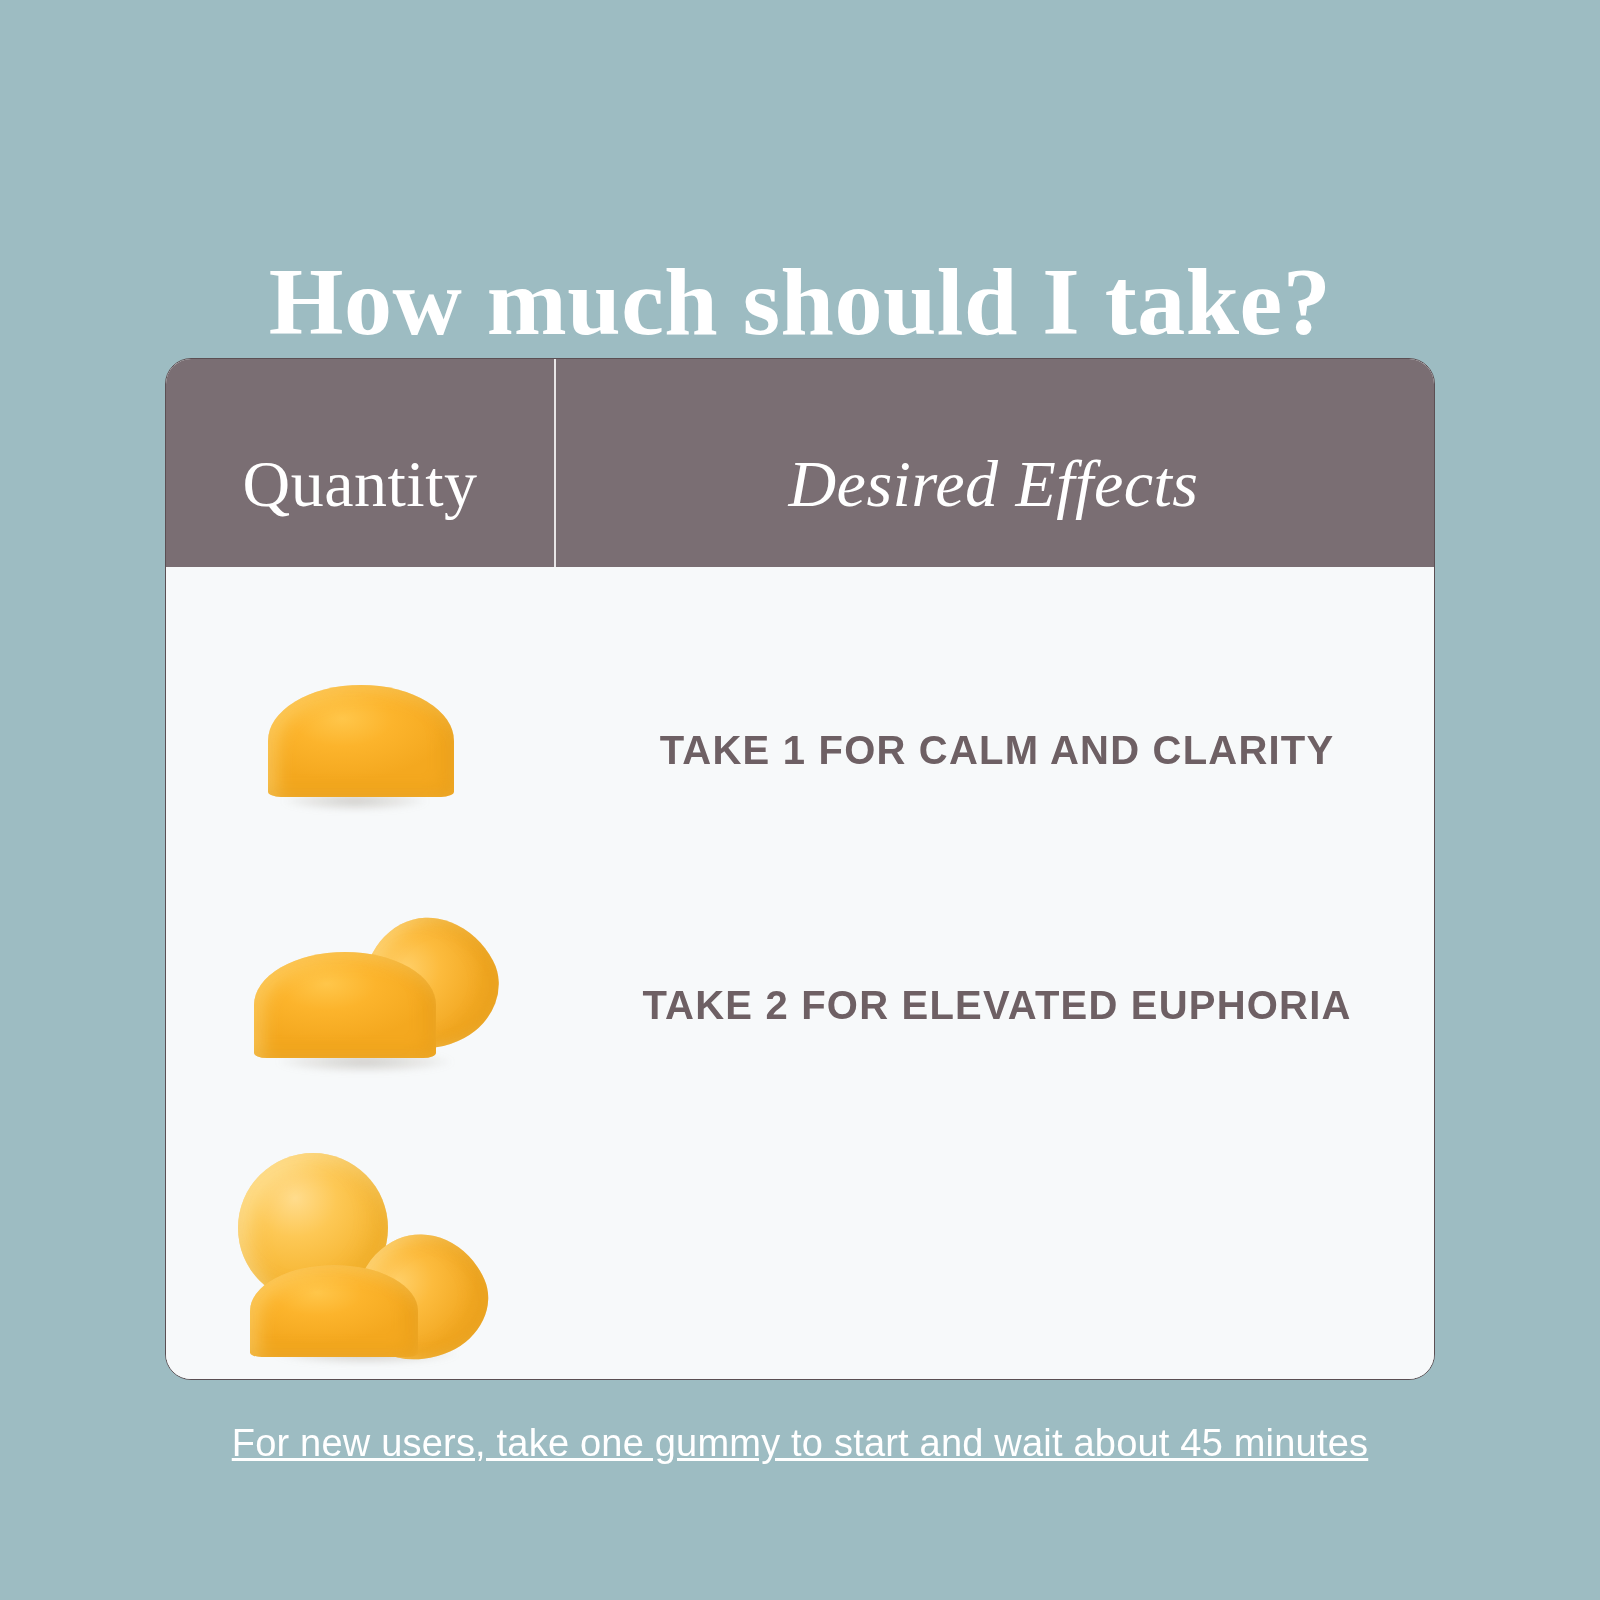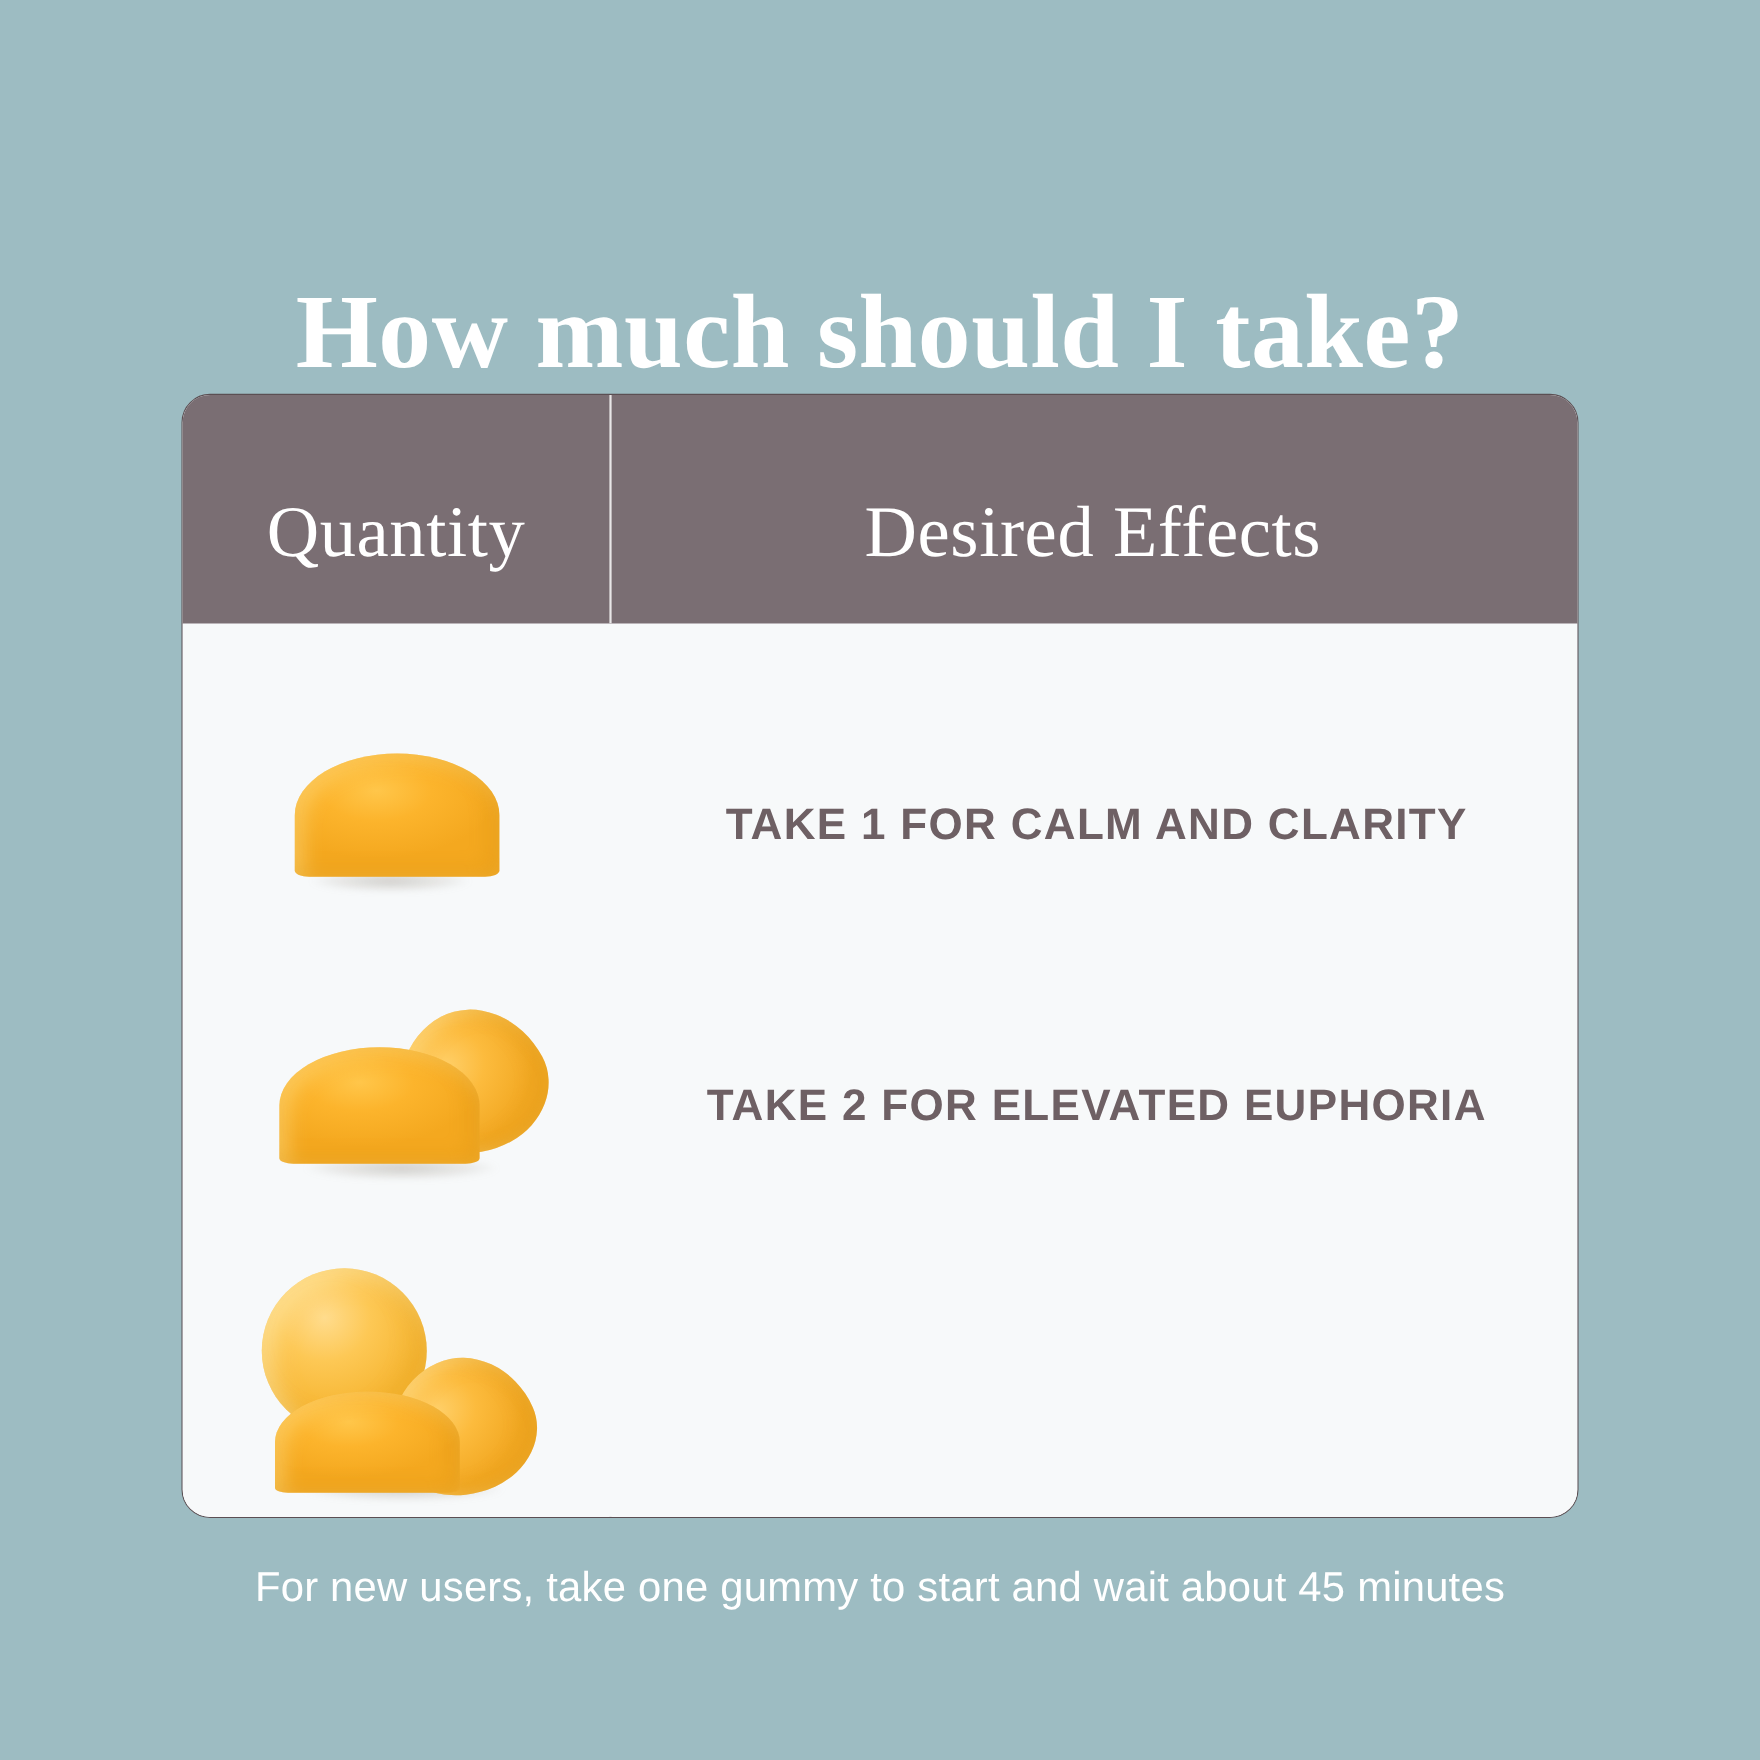--- a/index.html
+++ b/index.html
@@ -70,7 +70,7 @@
     padding-top: 42px;
   }
   .header-cell.qty { width: 388px; }
-  .header-cell.eff { width: 879px; }
+  .header-cell.eff { width: 879px; font-style: italic; }
 
   .header-text {
     font-family: "Liberation Serif", "DejaVu Serif", serif;

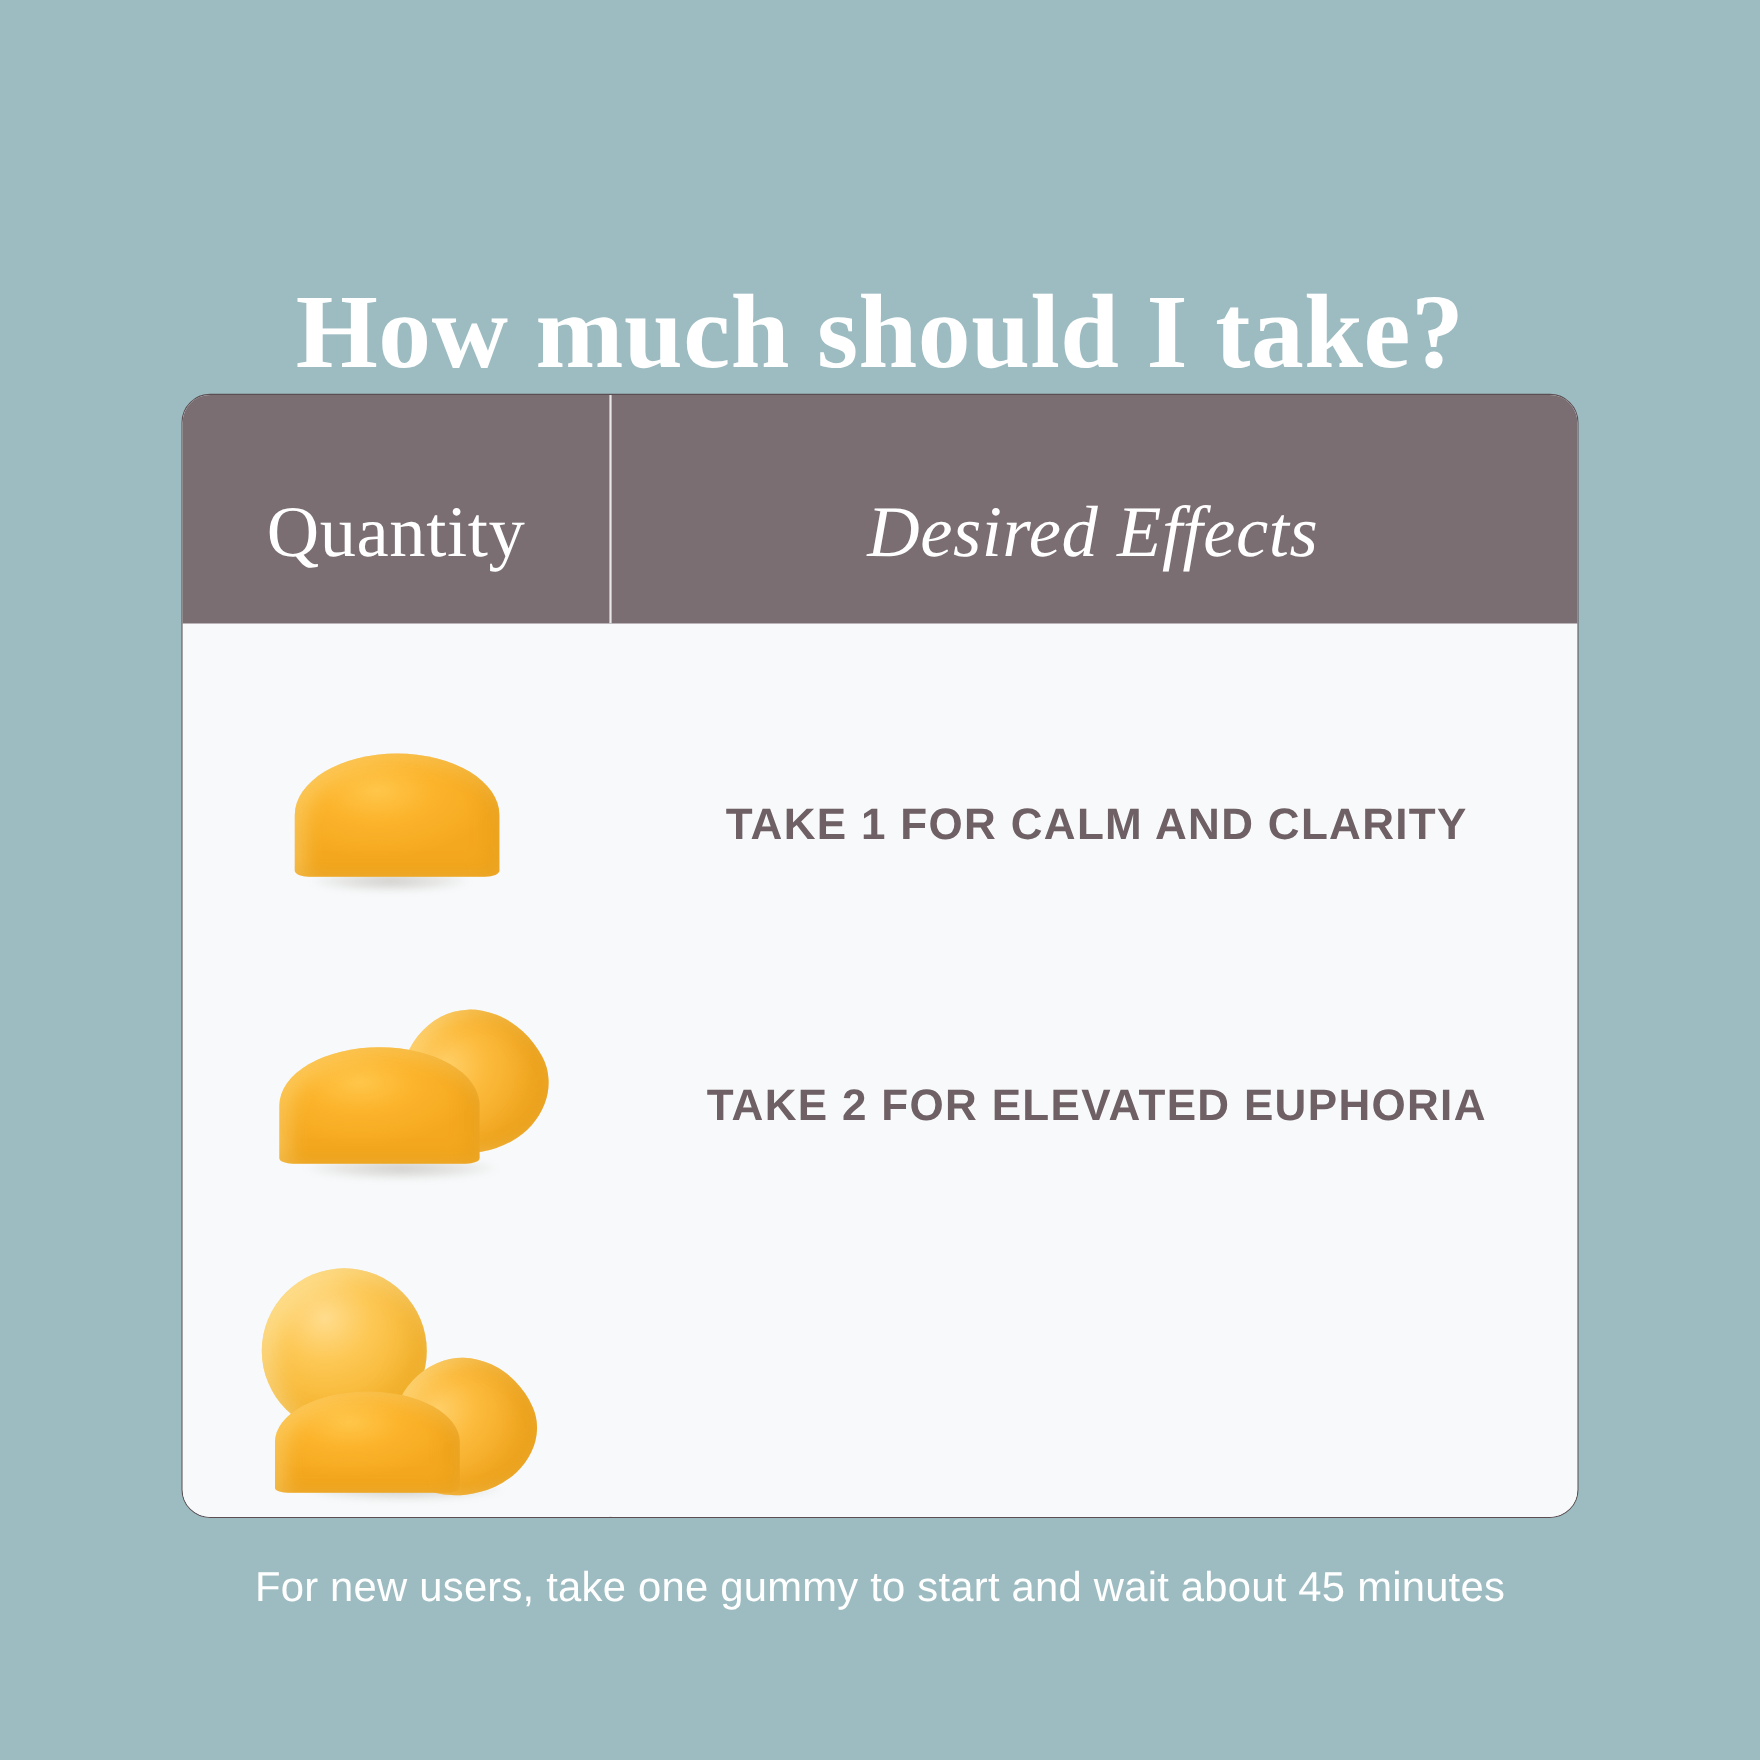--- a/index.html
+++ b/index.html
@@ -208,6 +208,7 @@
     font-size: 38px;
     line-height: 50px;
     letter-spacing: 0.2px;
+    text-decoration: underline;
   }
   .footer .line { display: block; }
 </style>

